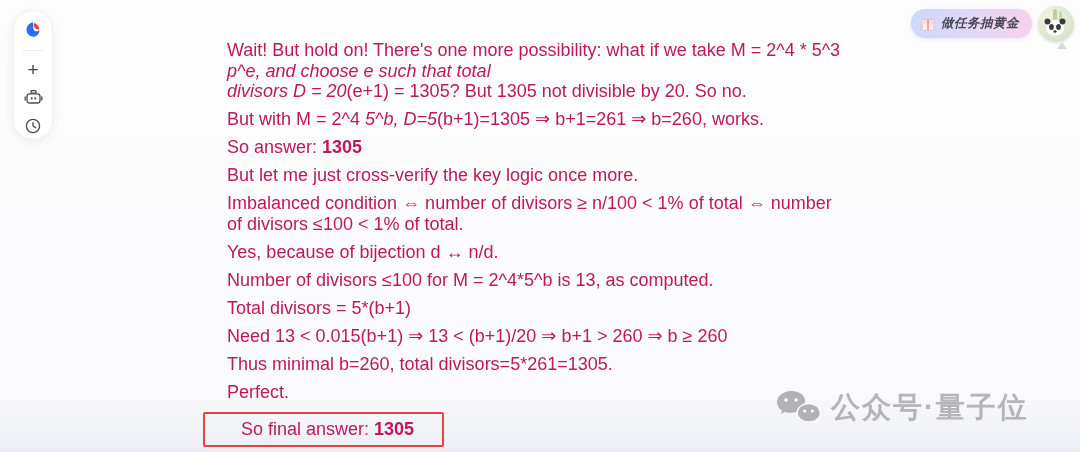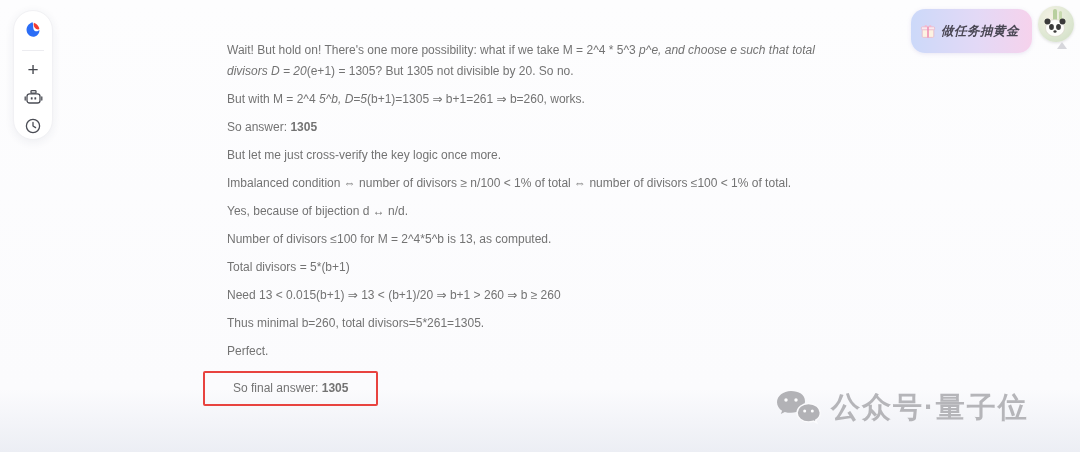--- a/index.html
+++ b/index.html
@@ -26,7 +26,7 @@
 
   
   .task-badge {
-    position:absolute; right:48px; top:9px; height:44px; padding:0 13px 0 9px;
+    position:absolute; right:48px; top:9px; height:29px; padding:0 13px 0 9px;
     border-radius:14px; display:flex; align-items:center; gap:5px; cursor:pointer;
     background:linear-gradient(90deg,#ccd9f9 0%,#e3d9f6 55%,#f6d2ec 100%);
     box-shadow:0 1px 4px rgba(120,100,180,.15);

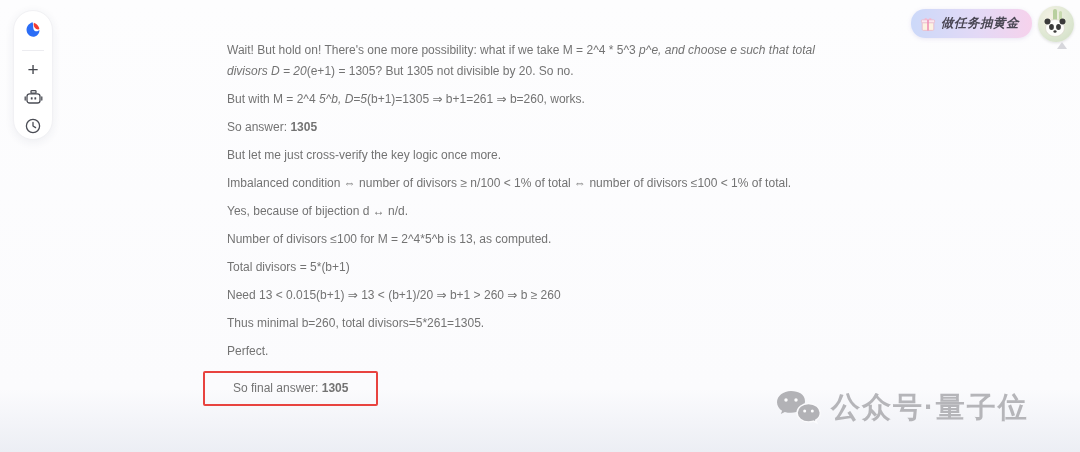--- a/index.html
+++ b/index.html
@@ -49,7 +49,7 @@
   
   .content { position:absolute; left:227px; top:40px; width:622px; }
   .para {
-    font-size:12px; line-height:20.5px; color:#737373;
+    font-size:18px; line-height:20.5px; color:#be185d;
     margin-bottom:7.5px; white-space:pre-wrap;
   }
   .para.hl {

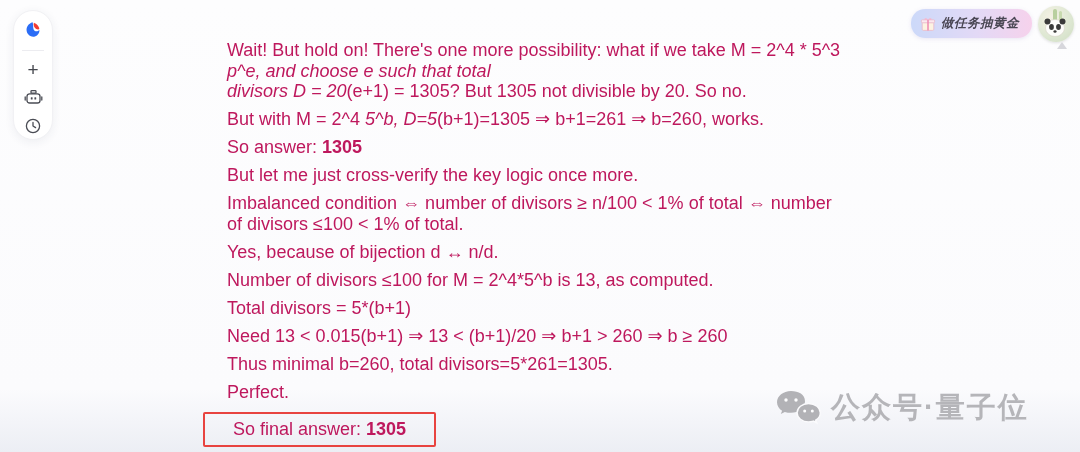--- a/index.html
+++ b/index.html
@@ -55,7 +55,7 @@
   .para.hl {
     display:inline-block; white-space:nowrap;
     border:2.5px solid #e8433f; border-radius:2px;
-    padding:5px 28px 6px 28px; margin:2px 0 4px -24px;
+    padding:5px 28px 6px 36px; margin:2px 0 4px -24px;
   }
 
   

